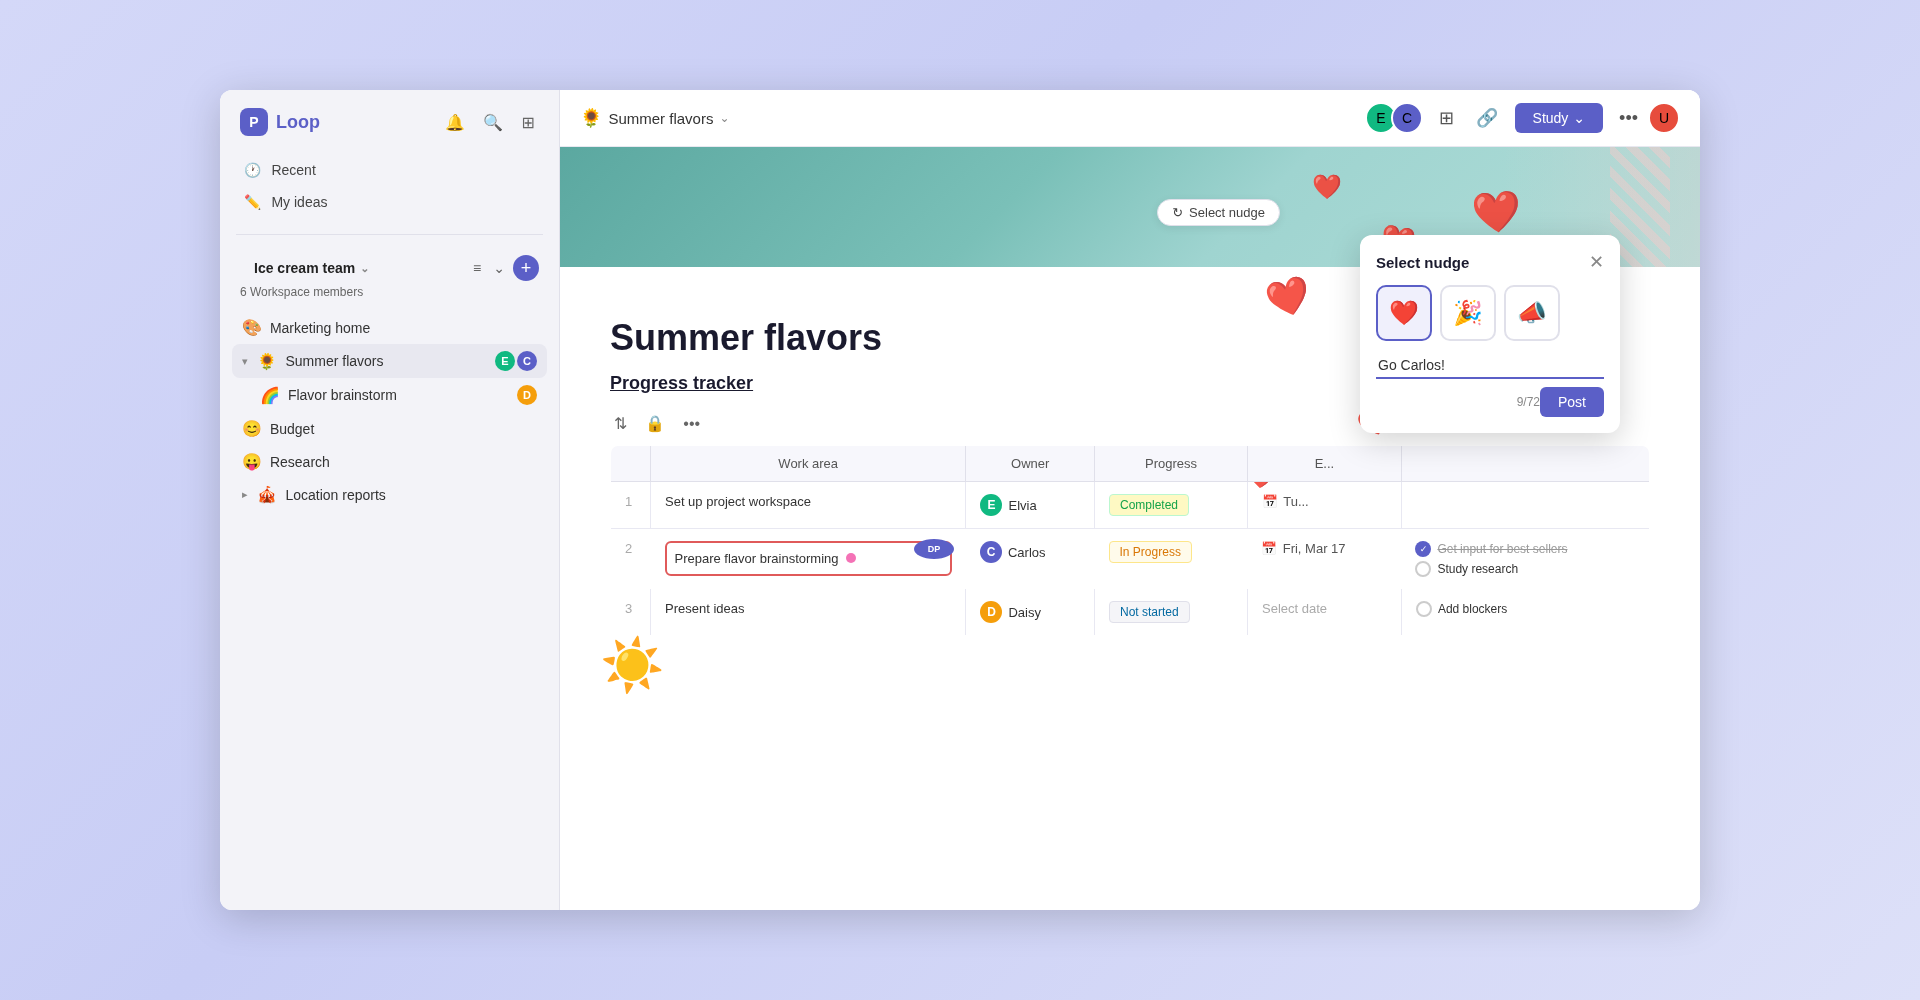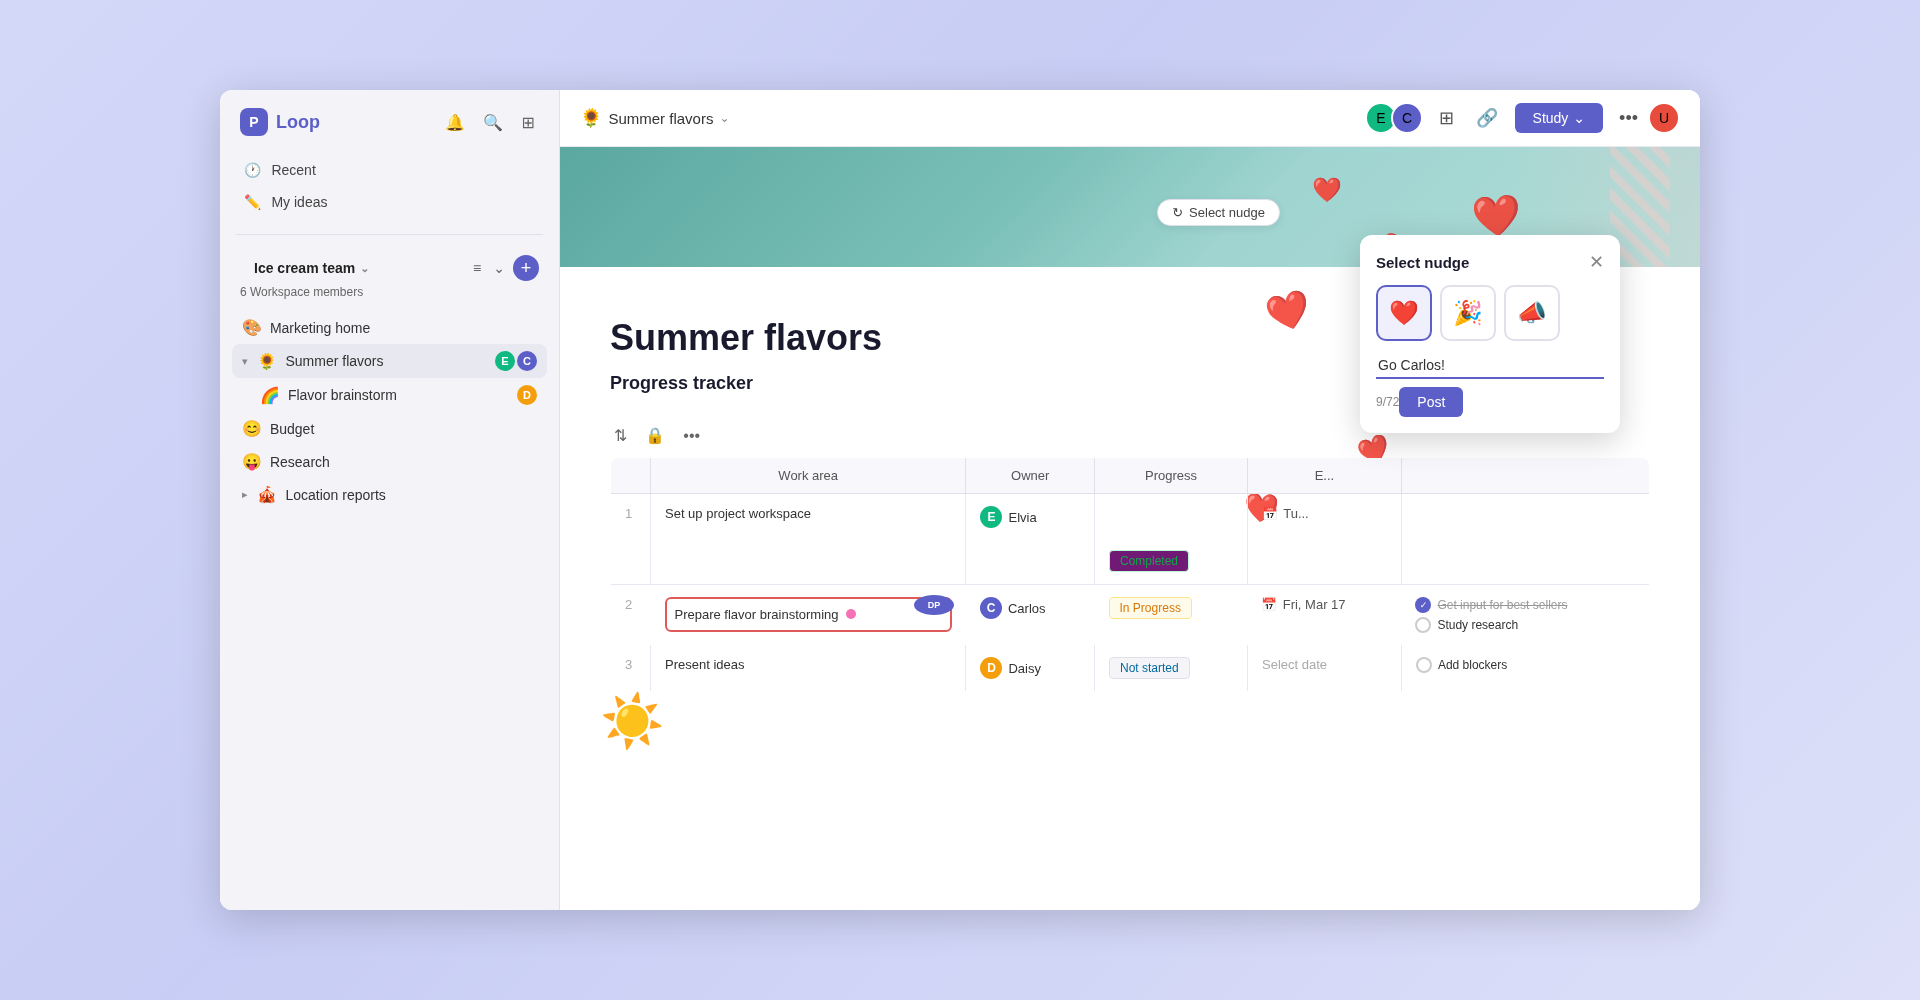--- a/index.html
+++ b/index.html
@@ -303,7 +303,8 @@
       font-size: 18px;
       font-weight: 700;
       color: #1a1a2e;
-      margin-bottom: 28px;
+      margin-bottom: 16px;
+      text-decoration: underline;
     }
     
     .tracker-toolbar {

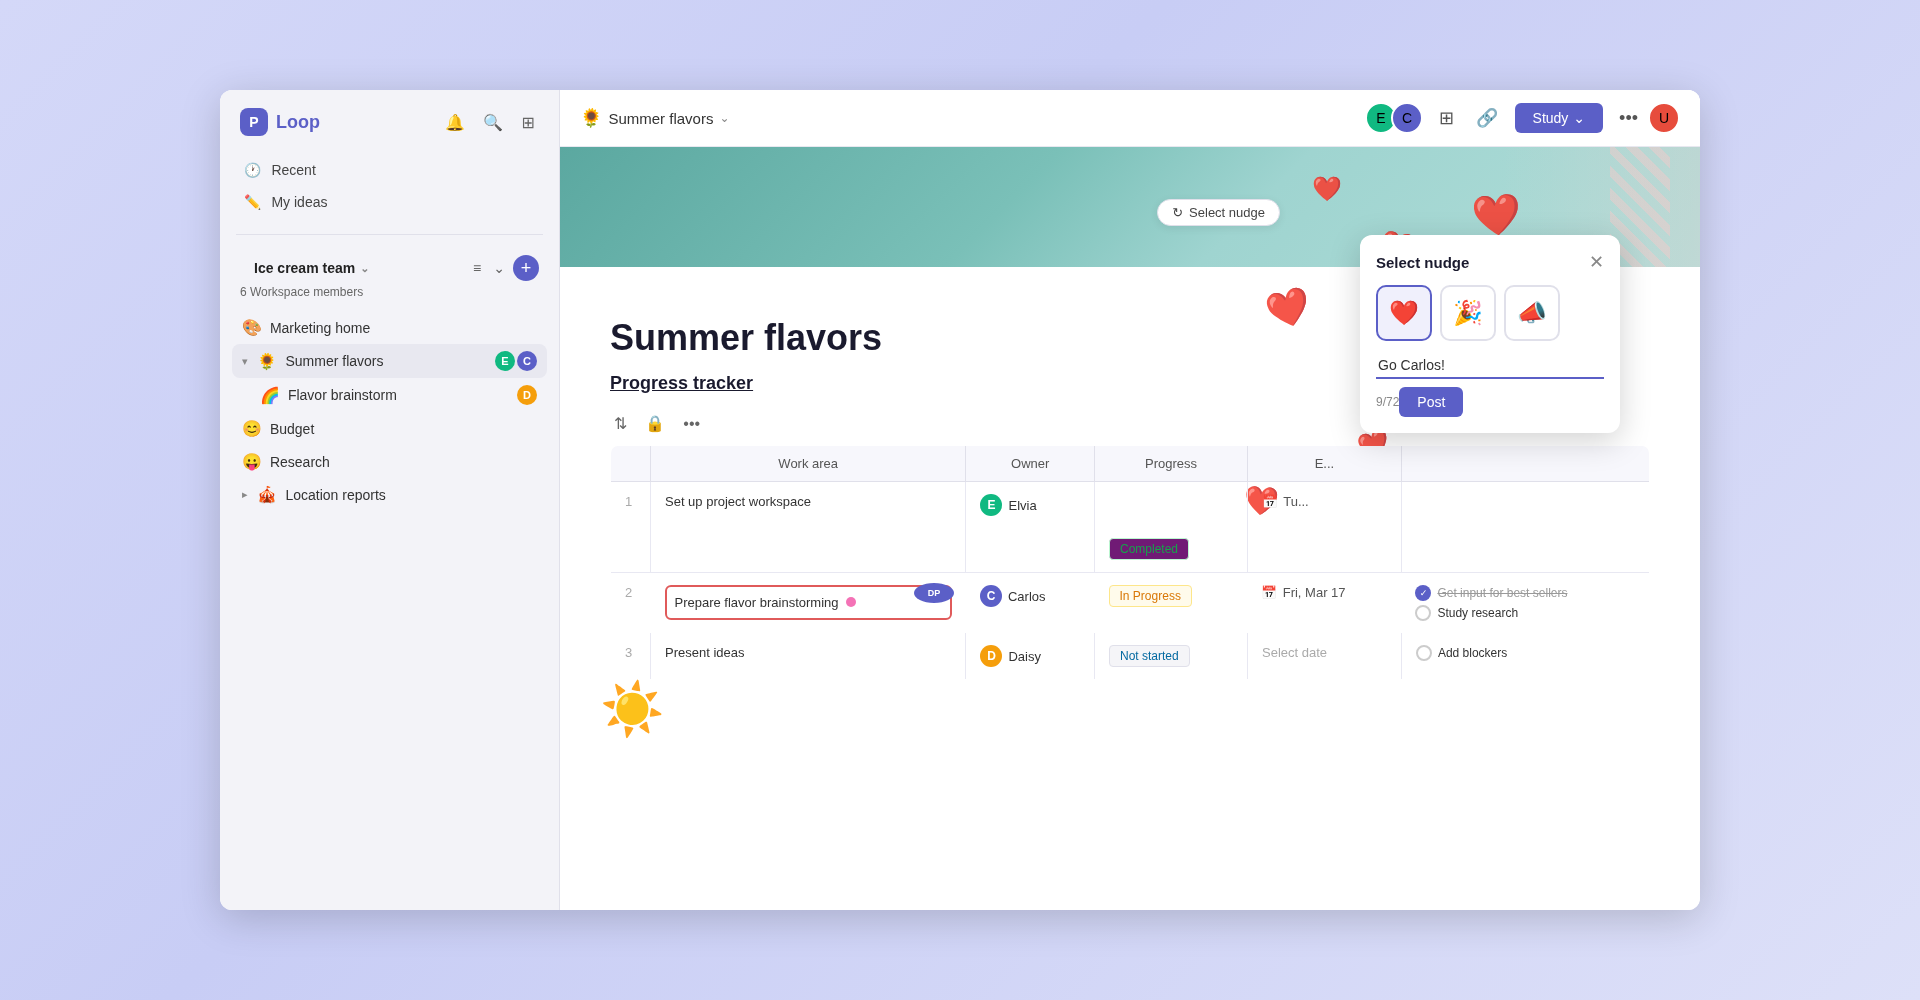--- a/index.html
+++ b/index.html
@@ -537,7 +537,7 @@
     .nudge-footer {
       display: flex;
       align-items: center;
-      justify-content: flex-start;
+      justify-content: flex-end;
     }
     .nudge-count {
       font-size: 12px;

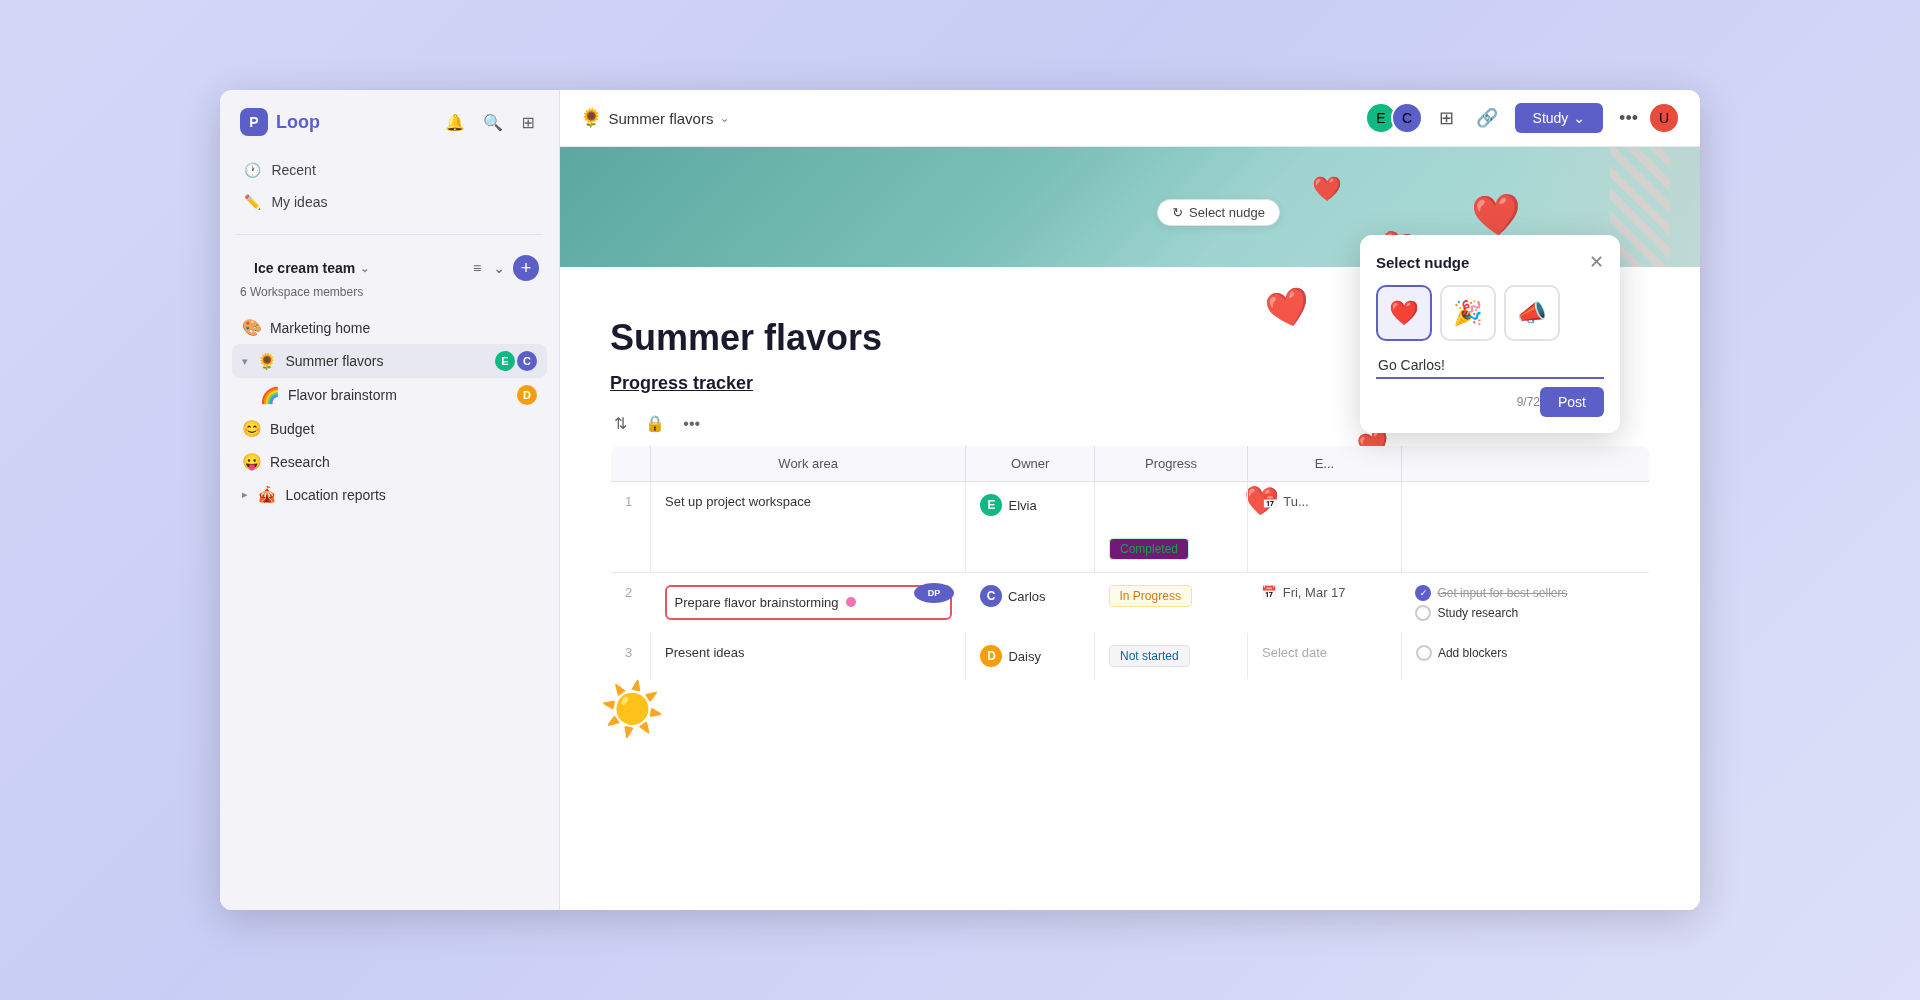--- a/index.html
+++ b/index.html
@@ -361,10 +361,9 @@
       font-weight: 500;
     }
     .status-completed {
-      background: #701a75;
+      background: #fef9c3;
       color: #16a34a;
       border: 1px solid #bbf7d0;
-      margin-top: 44px;
     }
     .status-inprogress {
       background: #fffbeb;

